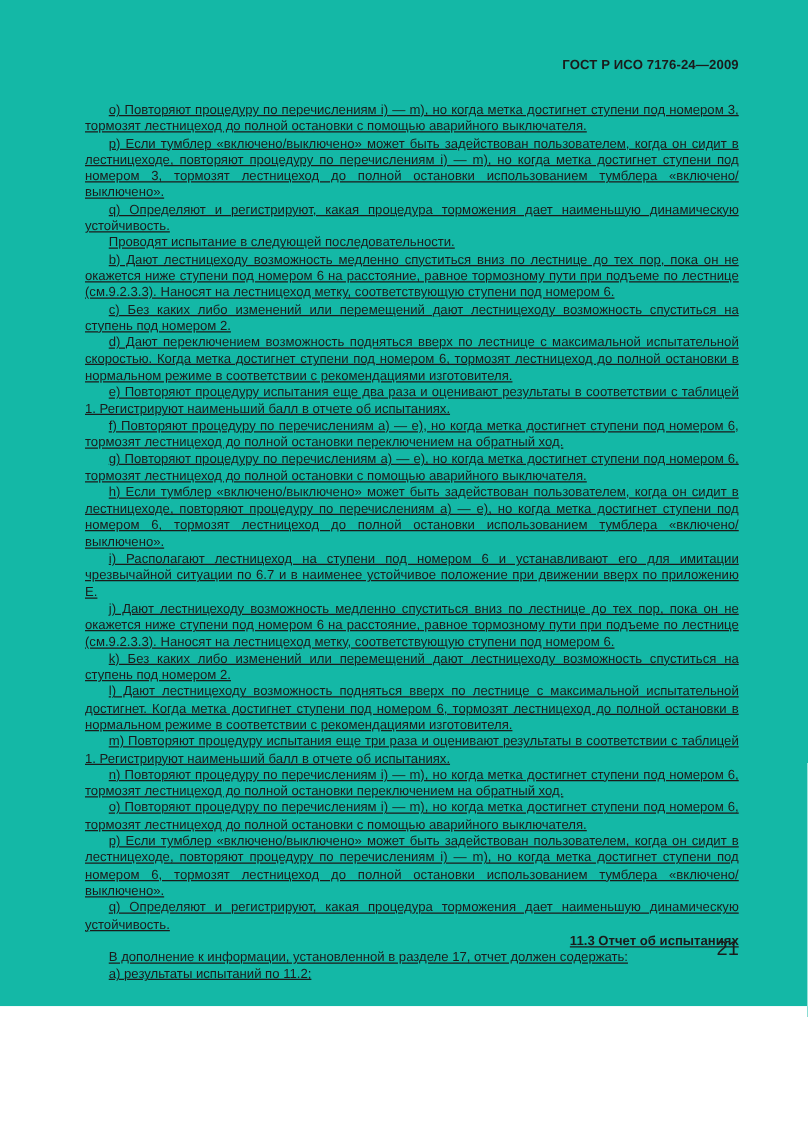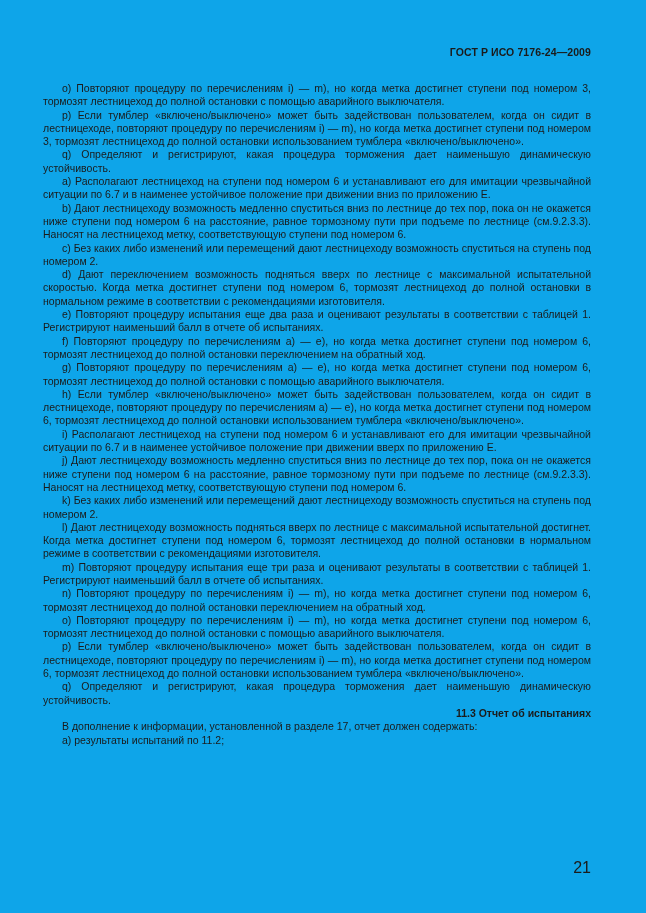--- a/index.html
+++ b/index.html
@@ -6,8 +6,8 @@
   .page {
     position: relative;
     width: 646px;
-    height: 913px;
-    background: #0ea5e9;
+    height: 805px;
+    background: #14b8a6;
     overflow: hidden;
     font-family: "Liberation Sans", sans-serif;
     color: #1b1b1b;

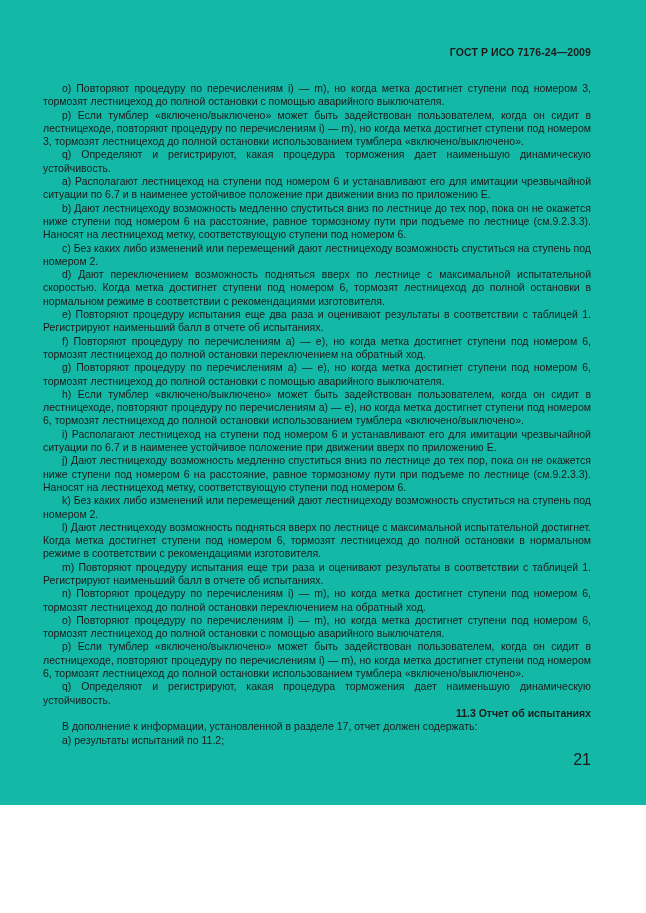--- a/index.html
+++ b/index.html
@@ -25,8 +25,9 @@
   .body-text {
     position: absolute;
     top: 82px;
-    left: 43px;
+    left: 68px;
     right: 55px;
+    text-decoration: underline;
   }
   .para {
     font-size: 10.5px;

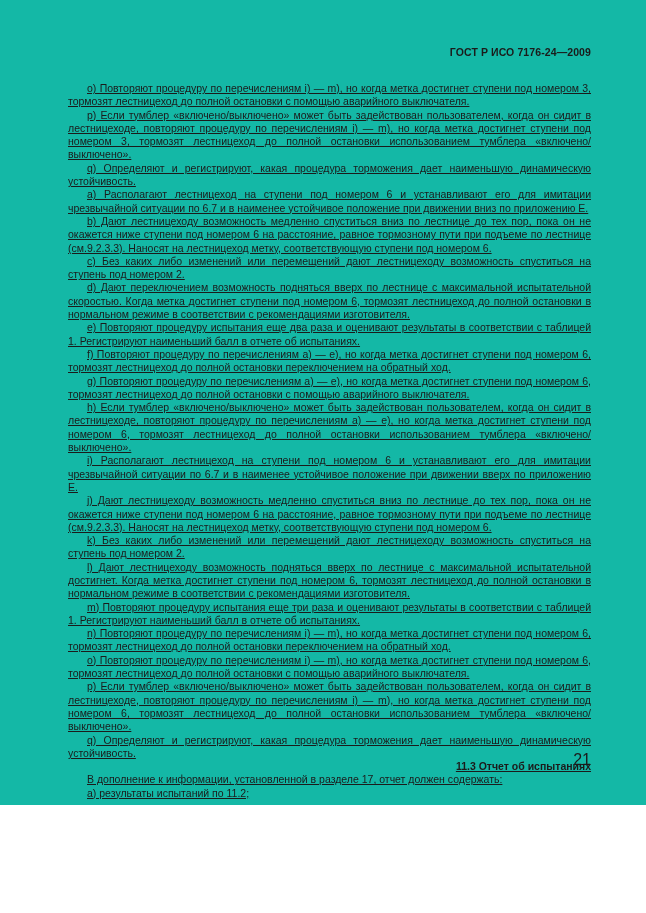--- a/index.html
+++ b/index.html
@@ -66,6 +66,7 @@
       <p class="para">q) Определяют и регистрируют, какая процедура торможения дает наименьшую динамическую устойчивость.</p>
 
 
+      <p class="para">Проводят испытание в следующей последовательности.</p>
 
       <p class="para">a) Располагают лестницеход на ступени под номером 6 и устанавливают его для имитации чрезвычайной ситуации по 6.7 и в наименее устойчивое положение при движении вниз по приложению Е.</p>
 

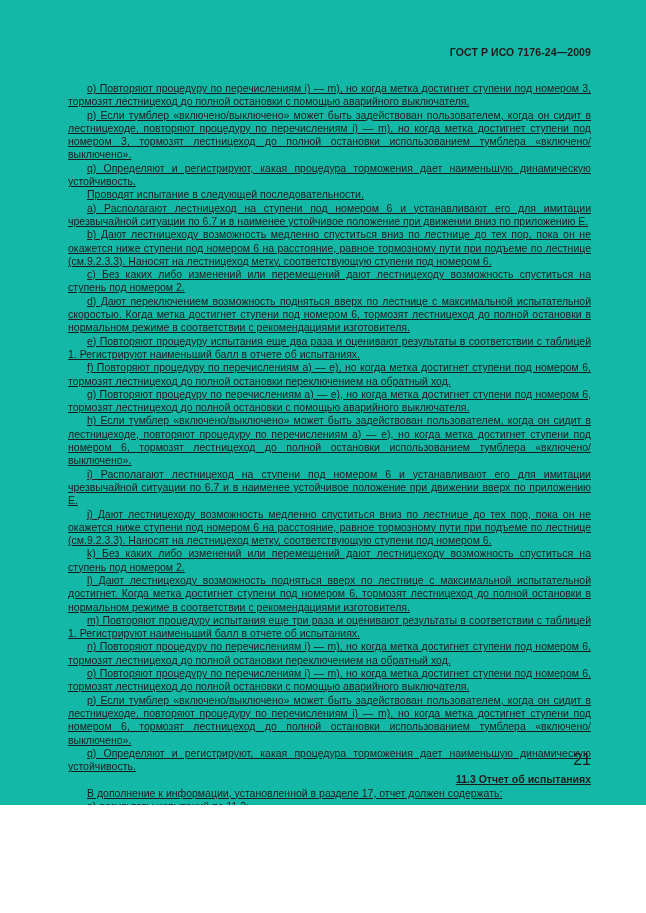--- a/index.html
+++ b/index.html
@@ -68,7 +68,6 @@
 
       <p class="para">Проводят испытание в следующей последовательности.</p>
 
-      <p class="para">a) Располагают лестницеход на ступени под номером 6 и устанавливают его для имитации чрезвычайной ситуации по 6.7 и в наименее устойчивое положение при движении вниз по приложению Е.</p>
 
       <p class="para">b) Дают лестницеходу возможность медленно спуститься вниз по лестнице до тех пор, пока он не окажется ниже ступени под номером 6 на расстояние, равное тормозному пути при подъеме по лестнице (см.9.2.3.3). Наносят на лестницеход метку, соответствующую ступени под номером 6.</p>
 

